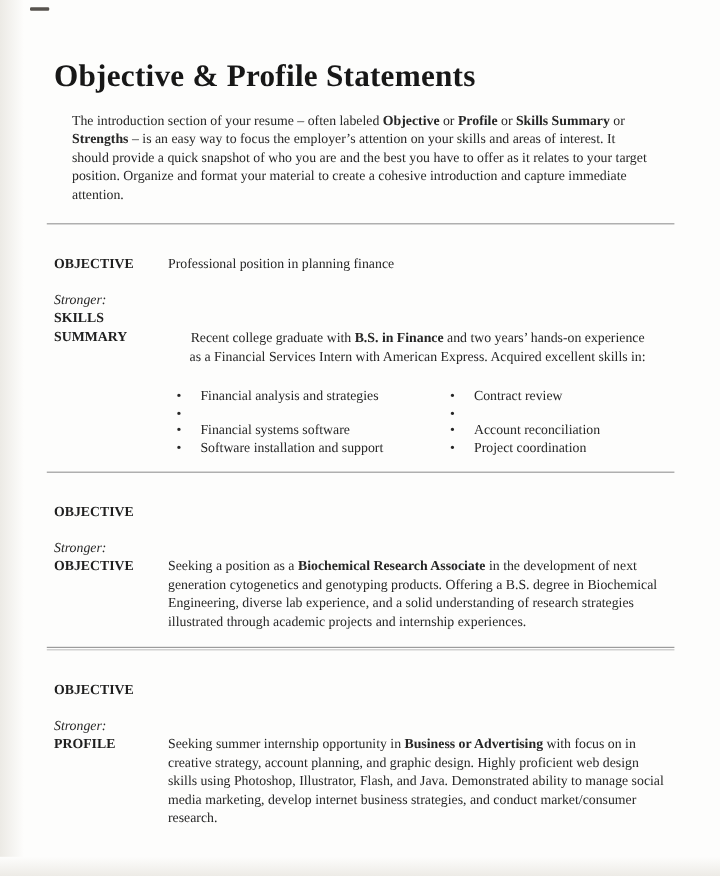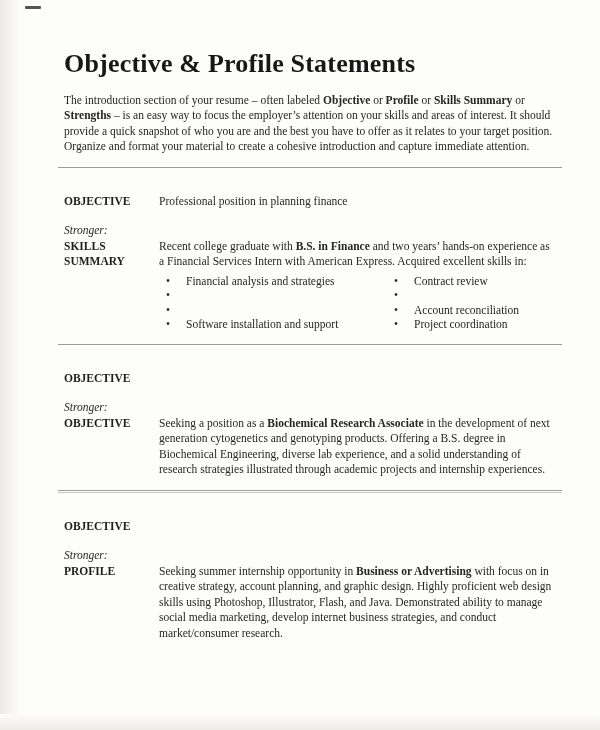--- a/index.html
+++ b/index.html
@@ -27,7 +27,7 @@
   }
   .content {
     position: relative;
-    padding: 50px 44px 0 64px;
+    padding: 50px 44px 0 45px;
   }
   h1.title {
     margin: 0 0 14px 0;

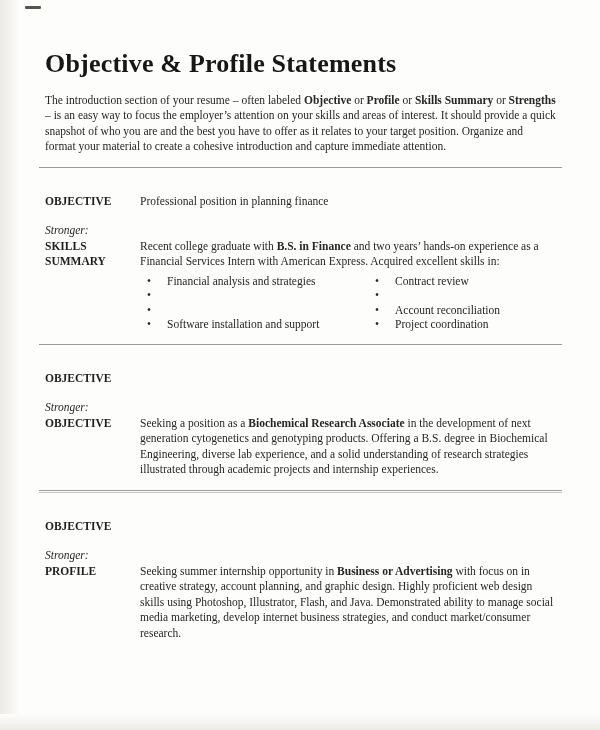--- a/index.html
+++ b/index.html
@@ -38,7 +38,7 @@
     letter-spacing: 0.2px;
   }
   .intro {
-    margin: 0;
+    margin: 15px;
     font-size: 11.5px;
     line-height: 15.5px;
   }

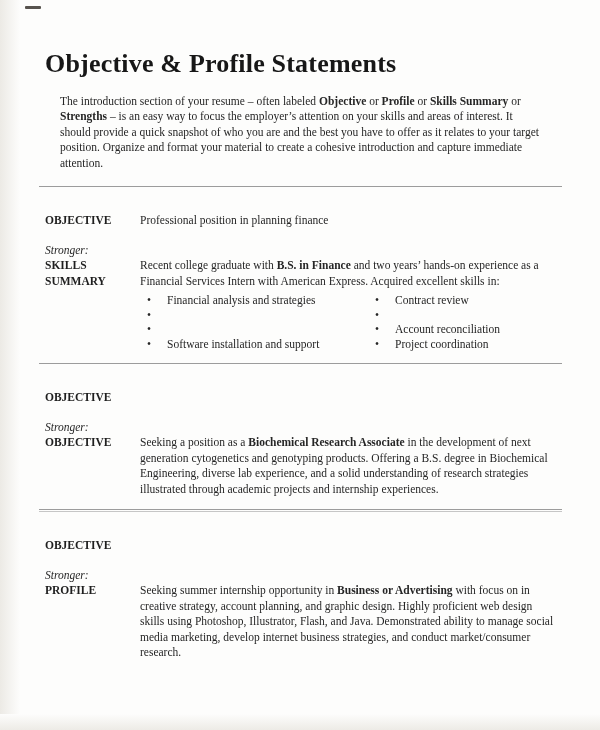--- a/index.html
+++ b/index.html
@@ -66,7 +66,7 @@
     font-size: 11.5px;
     line-height: 15.5px;
   }
-  .content-col p { margin: 0; }
+  .content-col p { margin: 17px; text-align: center; }
   .stronger-line {
     margin-top: 14px;
     font-style: italic;

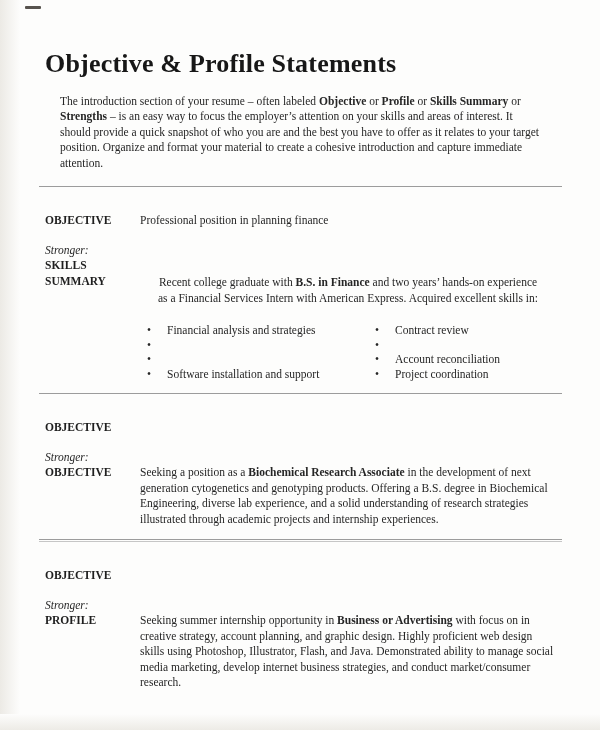--- a/index.html
+++ b/index.html
@@ -130,6 +130,7 @@
                 </li>
               <li class="bullet-item">
                   <span class="dot">•</span>
+                  <span>Financial systems software</span>
                 </li>
               <li class="bullet-item">
                   <span class="dot">•</span>

